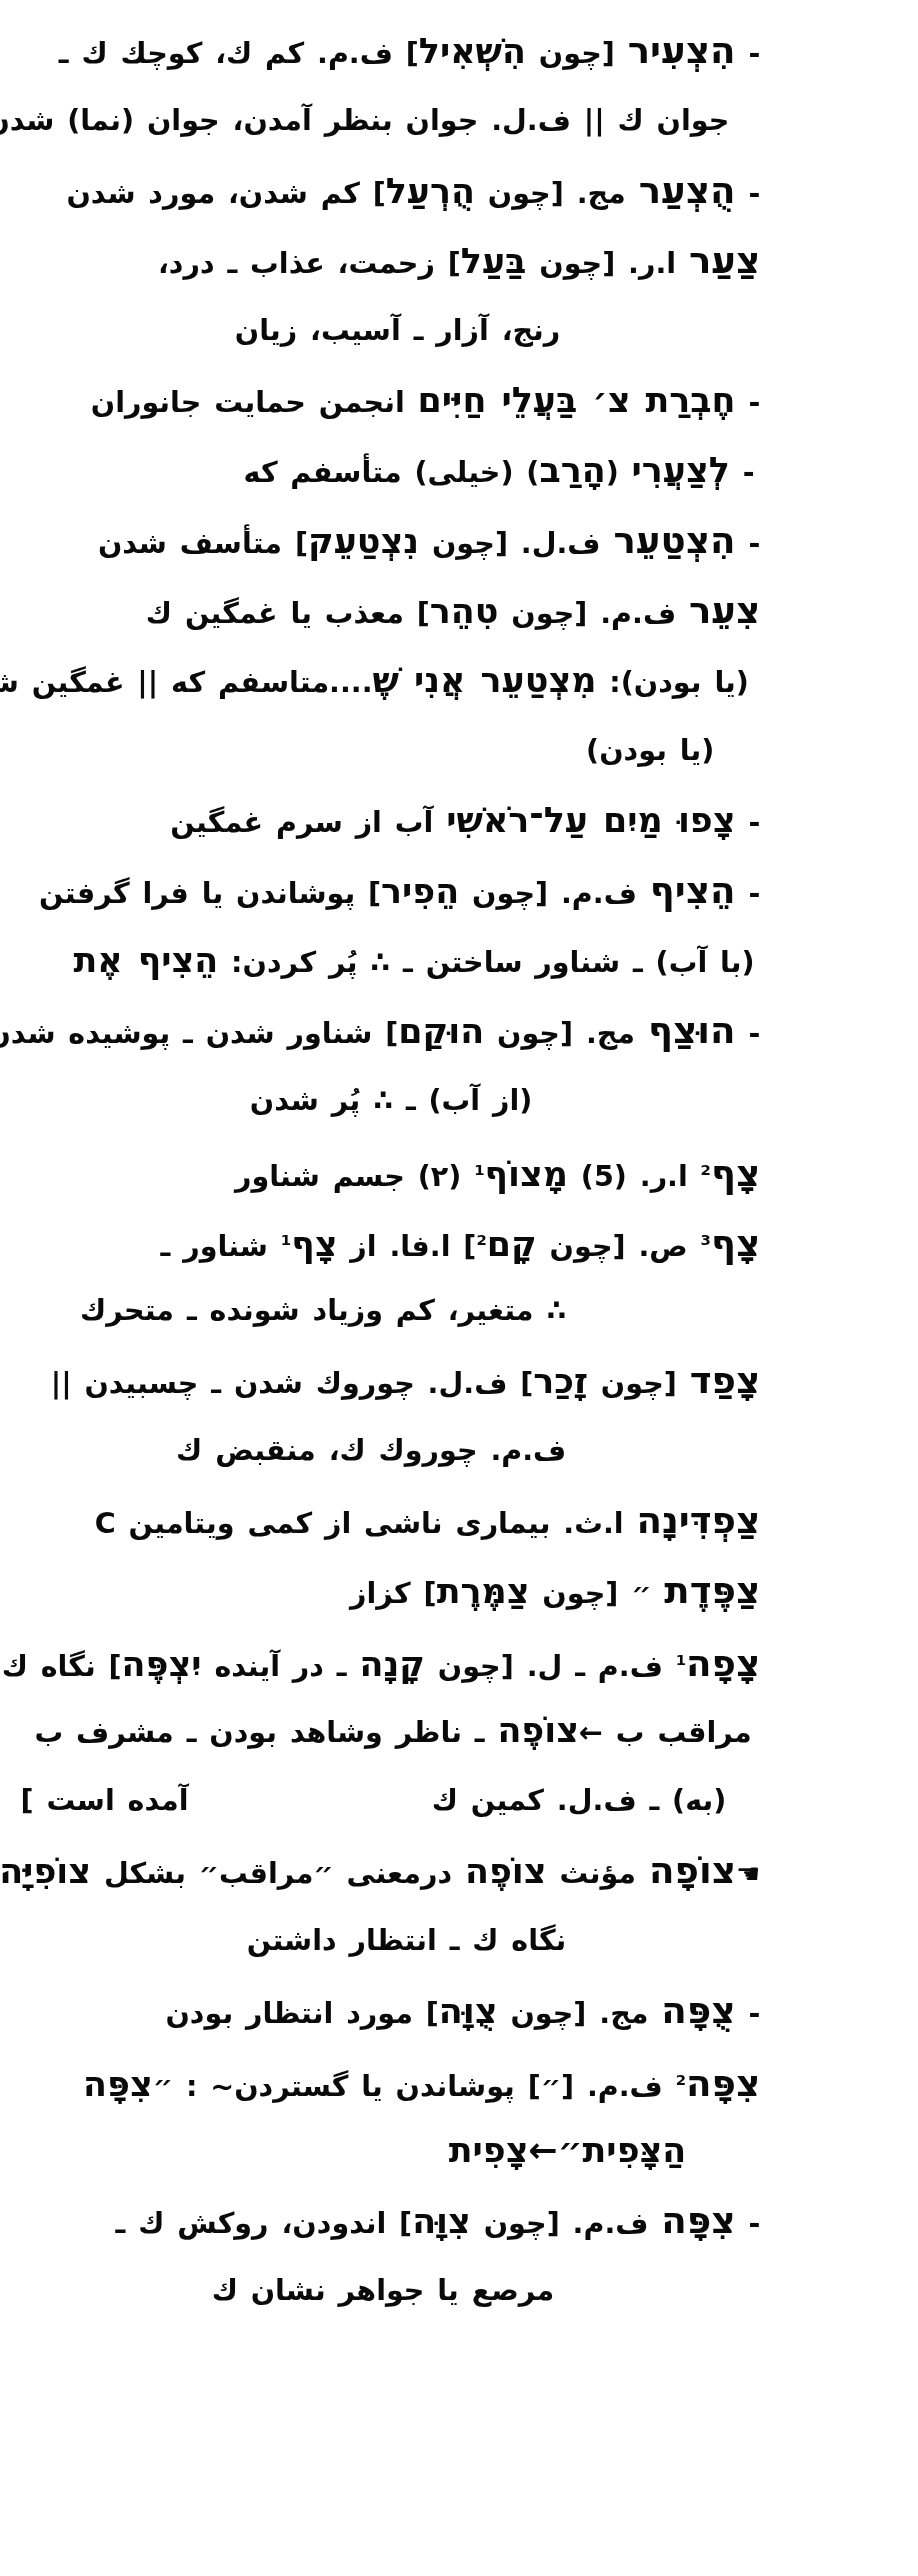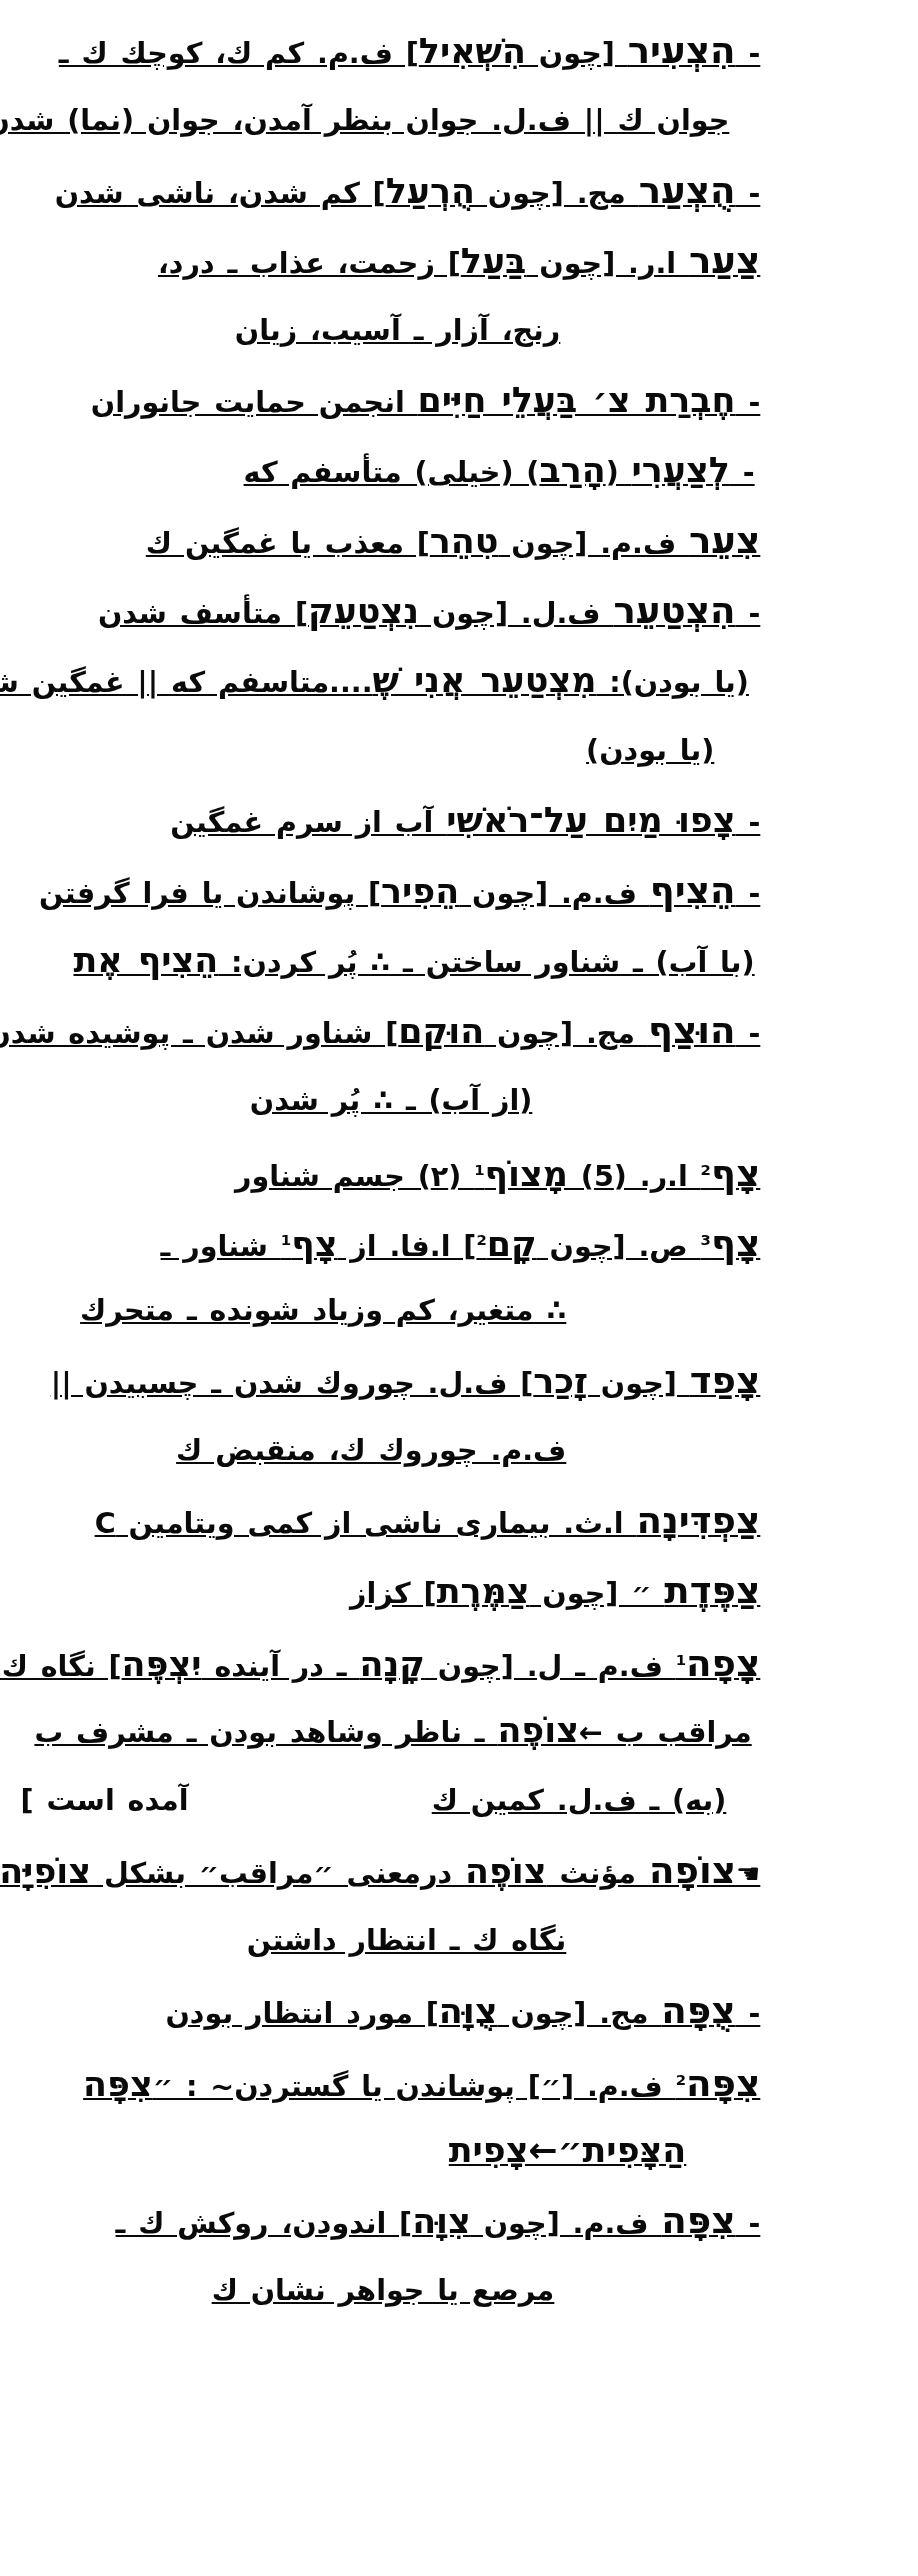--- a/index.html
+++ b/index.html
@@ -18,7 +18,6 @@
     width: 774px;
     height: 2576px;
     background: #ffffff;
-    text-decoration: underline;
   }
   .column {
     direction: rtl;

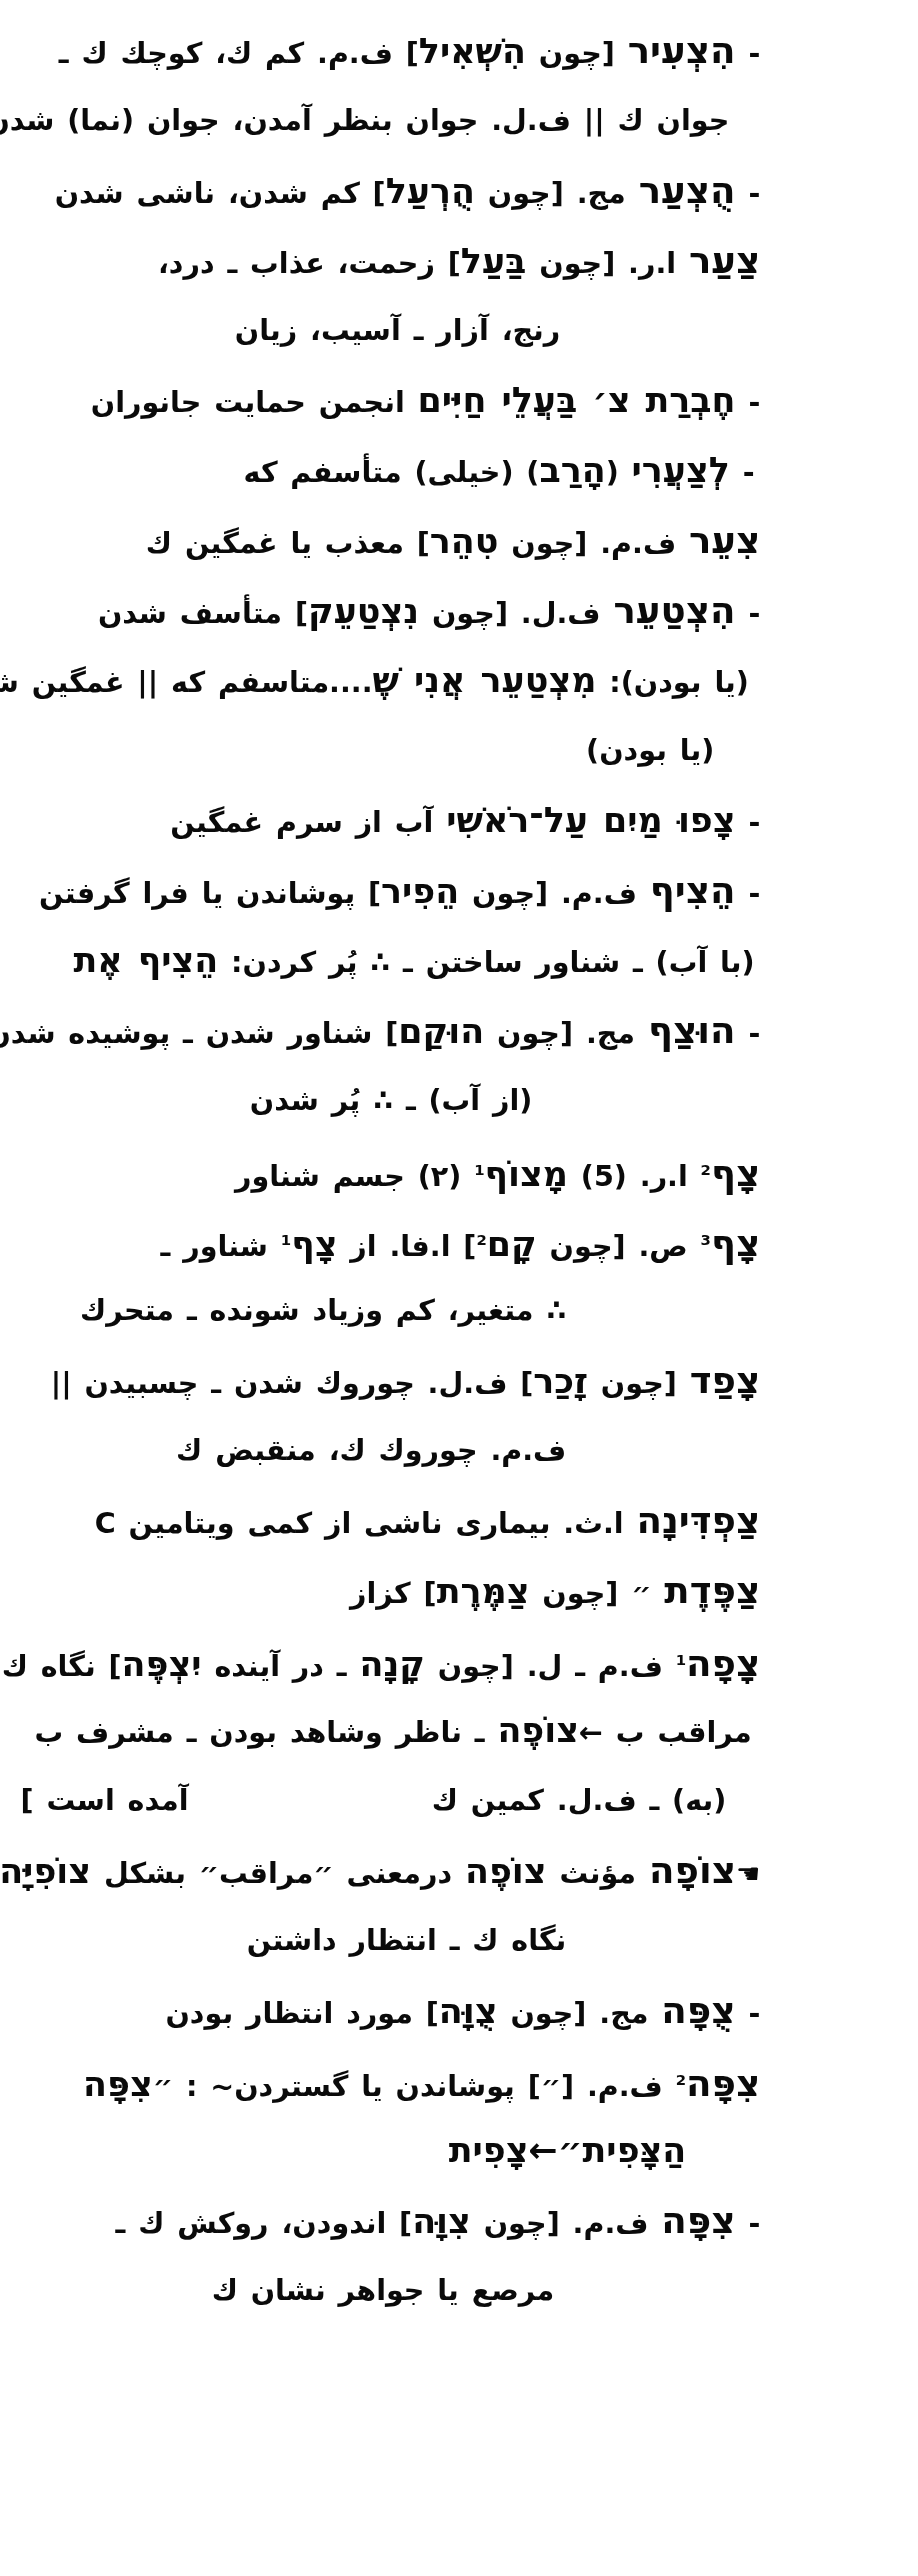--- a/index.html
+++ b/index.html
@@ -59,7 +59,7 @@
   <div class="column" id="dictionary-column" style="color: rgb(10, 10, 10);">
       <div class="line"><span class="fa">- </span><span class="he hw">הִצְעִיר</span><span class="fa"> [چون </span><span class="he">הִשְׁאִיל</span><span class="fa">] ف.م. کم ك، کوچك ك ـ</span></div>
       <div class="line" style="padding-right: 31px;"><span class="fa">جوان ك || ف.ل. جوان بنظر آمدن، جوان (نما) شدن</span></div>
-      <div class="line"><span class="fa">- </span><span class="he hw">הֻצְעַר</span><span class="fa"> مج. [چون </span><span class="he">הֻרְעַל</span><span class="fa">] کم شدن، ناشی شدن</span></div>
+      <div class="line"><span class="fa">- </span><span class="he hw">הֻצְעַר</span><span class="fa"> مج. [چون </span><span class="he">הֻרְעַל</span><span class="fa">] کم شدن، مورد شدن</span></div>
       <div class="line"><span class="he hw">צַעַר</span><span class="fa"> ا.ر. [چون </span><span class="he">בַּעַל</span><span class="fa">] زحمت، عذاب ـ درد،</span></div>
       <div class="line" style="padding-right: 200px;"><span class="fa">رنج، آزار ـ آسیب، زیان</span></div>
       <div class="line"><span class="fa">- </span><span class="he">חֶבְרַת צ׳ בַּעֲלֵי חַיִּים</span><span class="fa"> انجمن حمایت جانوران</span></div>

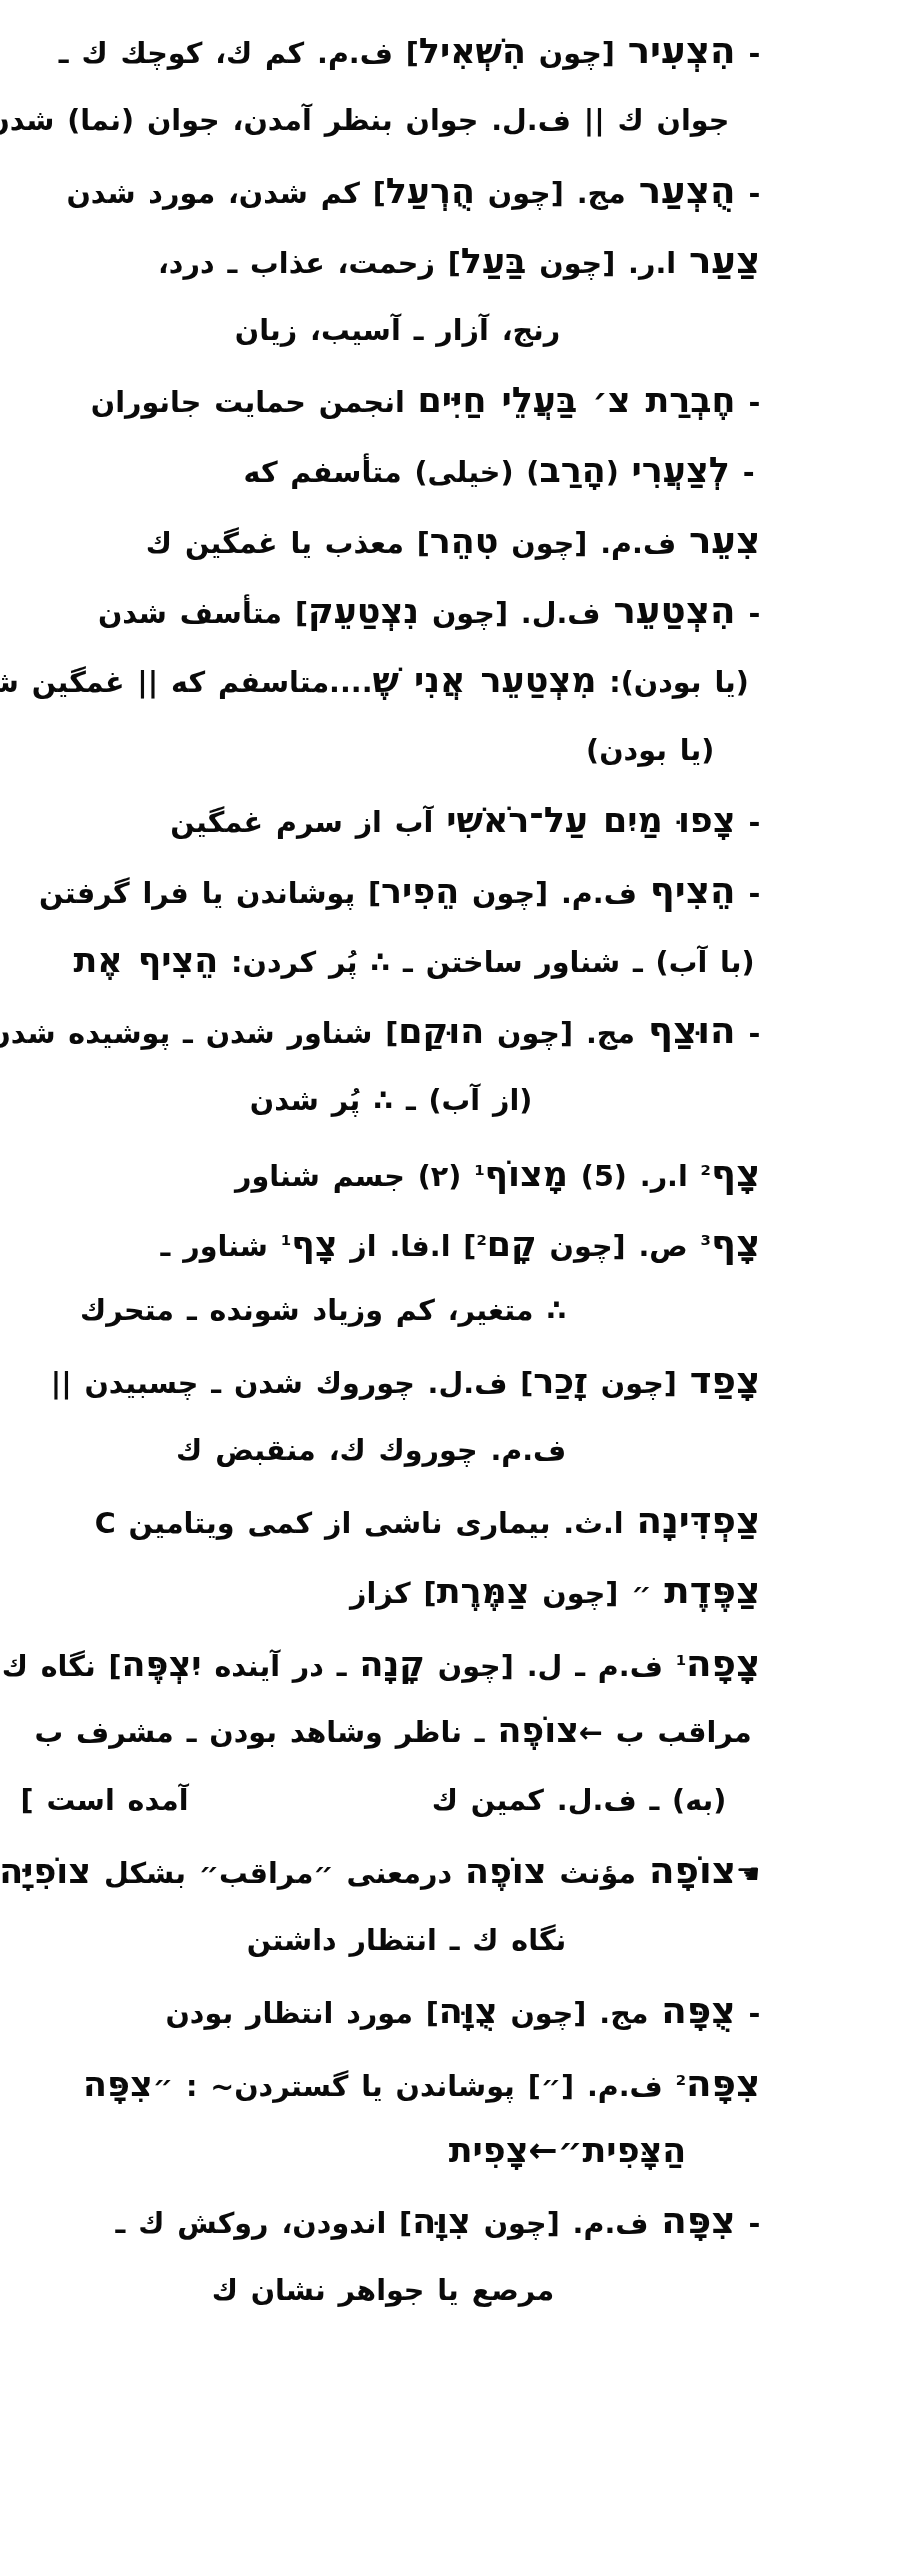--- a/index.html
+++ b/index.html
@@ -64,8 +64,8 @@
       <div class="line" style="padding-right: 200px;"><span class="fa">رنج، آزار ـ آسیب، زیان</span></div>
       <div class="line"><span class="fa">- </span><span class="he">חֶבְרַת צ׳ בַּעֲלֵי חַיִּים</span><span class="fa"> انجمن حمایت جانوران</span></div>
       <div class="line" style="padding-right: 5.7px;"><span class="fa">- </span><span class="he">לְצַעֲרִי</span><span class="fa"> (</span><span class="he">הָרַב</span><span class="fa">) (خیلی) متأسفم که</span></div>
+      <div class="line"><span class="fa">- </span><span class="he hw">הִצְטַעֵר</span><span class="fa"> ف.ل. [چون </span><span class="he">נִצְטַעֵק</span><span class="fa">] متأسف شدن</span></div>
       <div class="line"><span class="he hw">צִעֵר</span><span class="fa"> ف.م. [چون </span><span class="he">טִהֵר</span><span class="fa">] معذب یا غمگین ك</span></div>
-      <div class="line"><span class="fa">- </span><span class="he hw">הִצְטַעֵר</span><span class="fa"> ف.ل. [چون </span><span class="he">נִצְטַעֵק</span><span class="fa">] متأسف شدن</span></div>
       <div class="line" style="padding-right: 11.4px;"><span class="fa">(یا بودن): </span><span class="he">מִצְטַעֵר אֲנִי שֶׁ</span><span class="fa">....متاسفم که || غمگین شدن</span></div>
       <div class="line" style="padding-right: 46px;"><span class="fa">(یا بودن)</span></div>
       <div class="line"><span class="fa">- </span><span class="he">צָפוּ מַיִם עַל־רֹאשִׁי</span><span class="fa"> آب از سرم غمگین</span></div>

